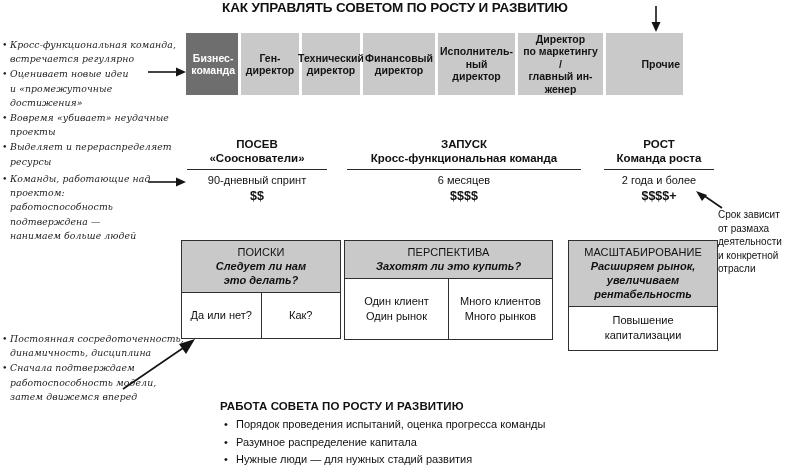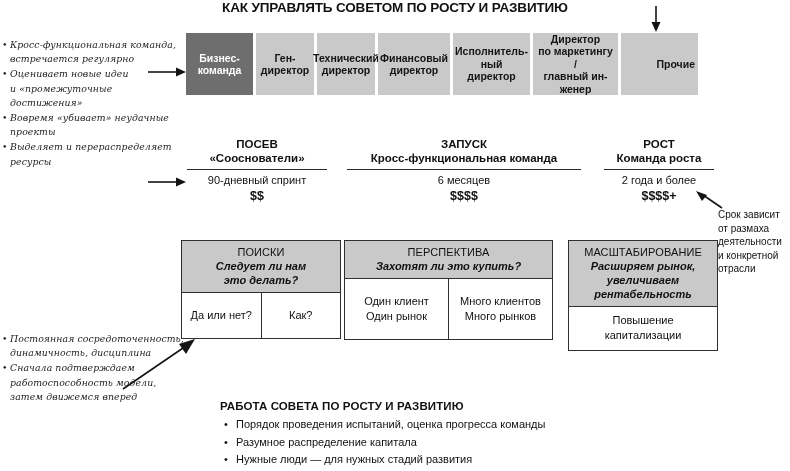--- a/index.html
+++ b/index.html
@@ -227,7 +227,7 @@
   </svg>
 
   <div id="roles-row">
-    <div class="role-box dark" style="width:67px;">
+    <div class="role-box dark" style="width:52px;justify-content:flex-end;">
       <span class="role-label">Бизнес-
 команда</span>
     </div>

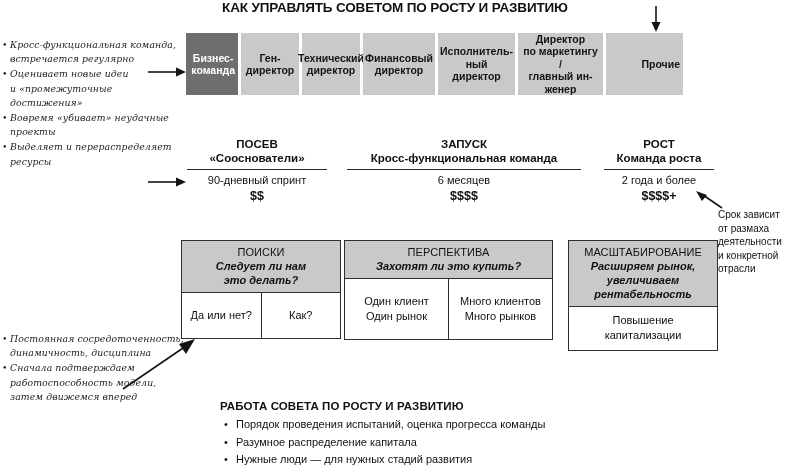--- a/index.html
+++ b/index.html
@@ -330,6 +330,14 @@
     </ul>
   </div>
 
+  <div class="hand" style="left:2px; top:172px; width:180px;">
+    <ul>
+      <li>Команды, работающие над
+проектом:
+работоспособность подтверждена —
+нанимаем больше людей</li>
+    </ul>
+  </div>
 
   <div class="hand" style="left:2px; top:332px; width:182px;">
     <ul>

